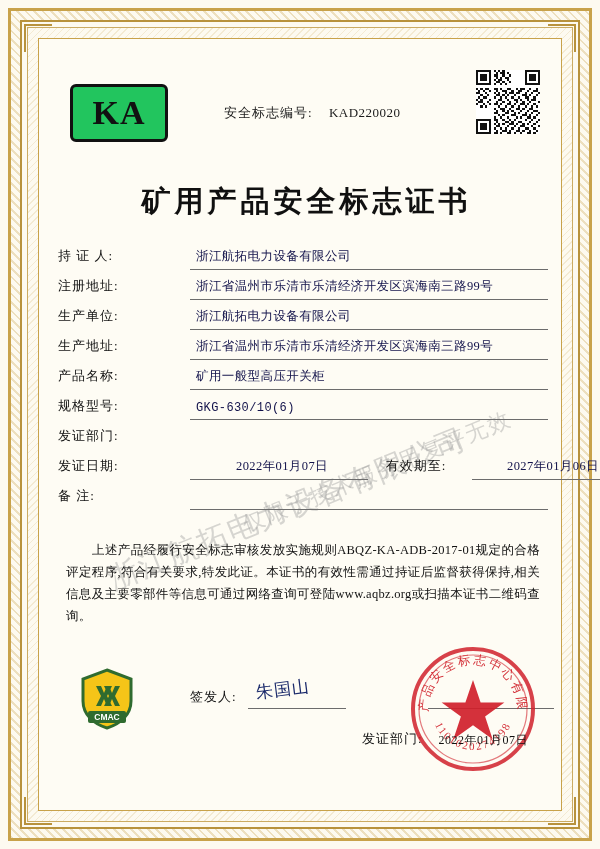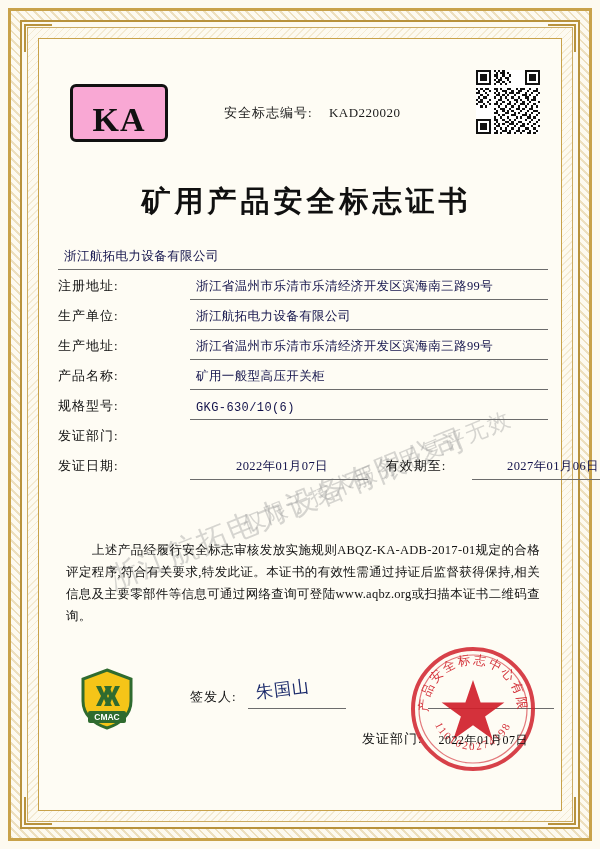--- a/index.html
+++ b/index.html
@@ -71,11 +71,11 @@
     top: 42px;
     width: 92px;
     height: 52px;
-    background: #f9a8d4;
+    background: #22c55e;
     border: 3px solid #111;
     border-radius: 6px;
     display: flex;
-    align-items: flex-end;
+    align-items: center;
     justify-content: center;
   }
   .ka-logo span {

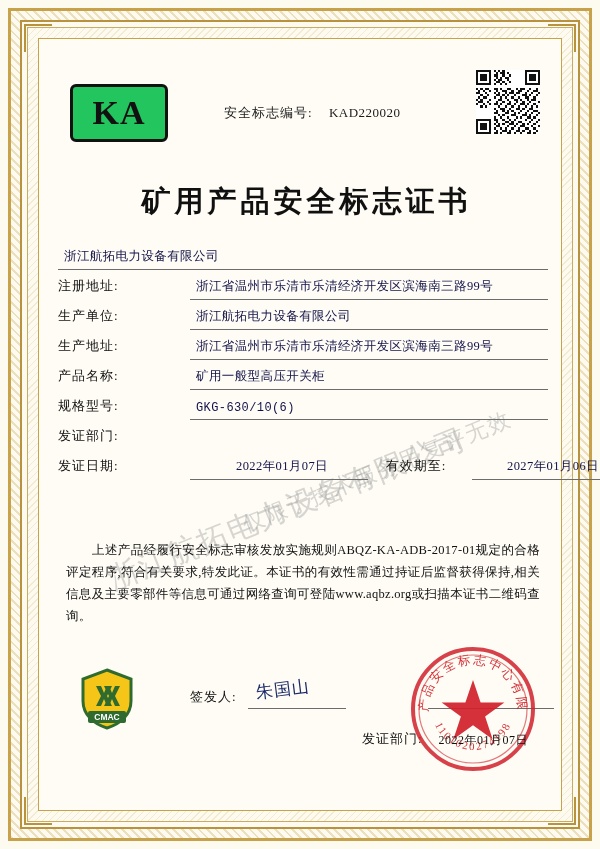--- a/index.html
+++ b/index.html
@@ -544,6 +544,7 @@
     <div class="fields">
 
       <div class="row">
+        <div class="label">持 证 人:</div>
         <div class="val-wrap">浙江航拓电力设备有限公司</div>
       </div>
 

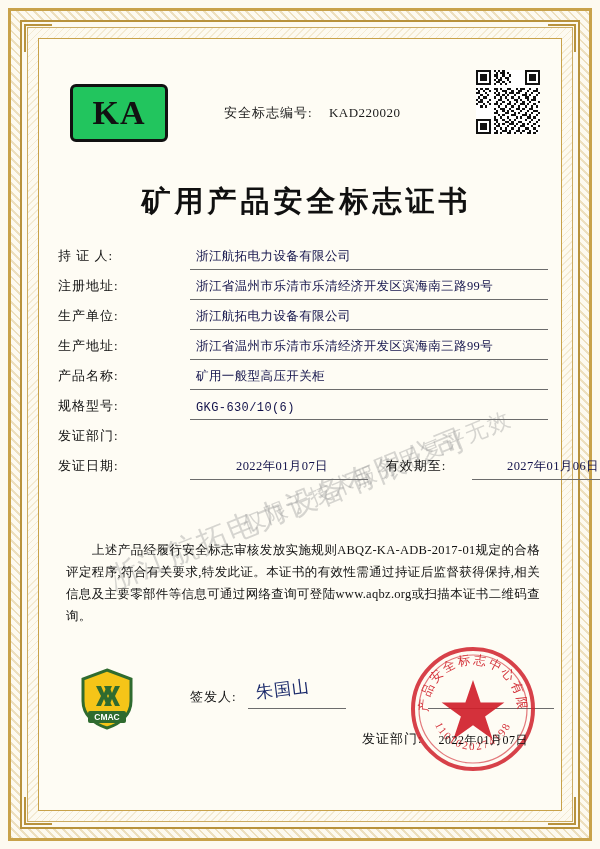--- a/index.html
+++ b/index.html
@@ -585,6 +585,10 @@
         <div class="val-wrap second">2027年01月06日</div>
       </div>
 
+      <div class="row">
+        <div class="label">备    注:</div>
+        <div class="val-wrap"></div>
+      </div>
 
     </div>
 

